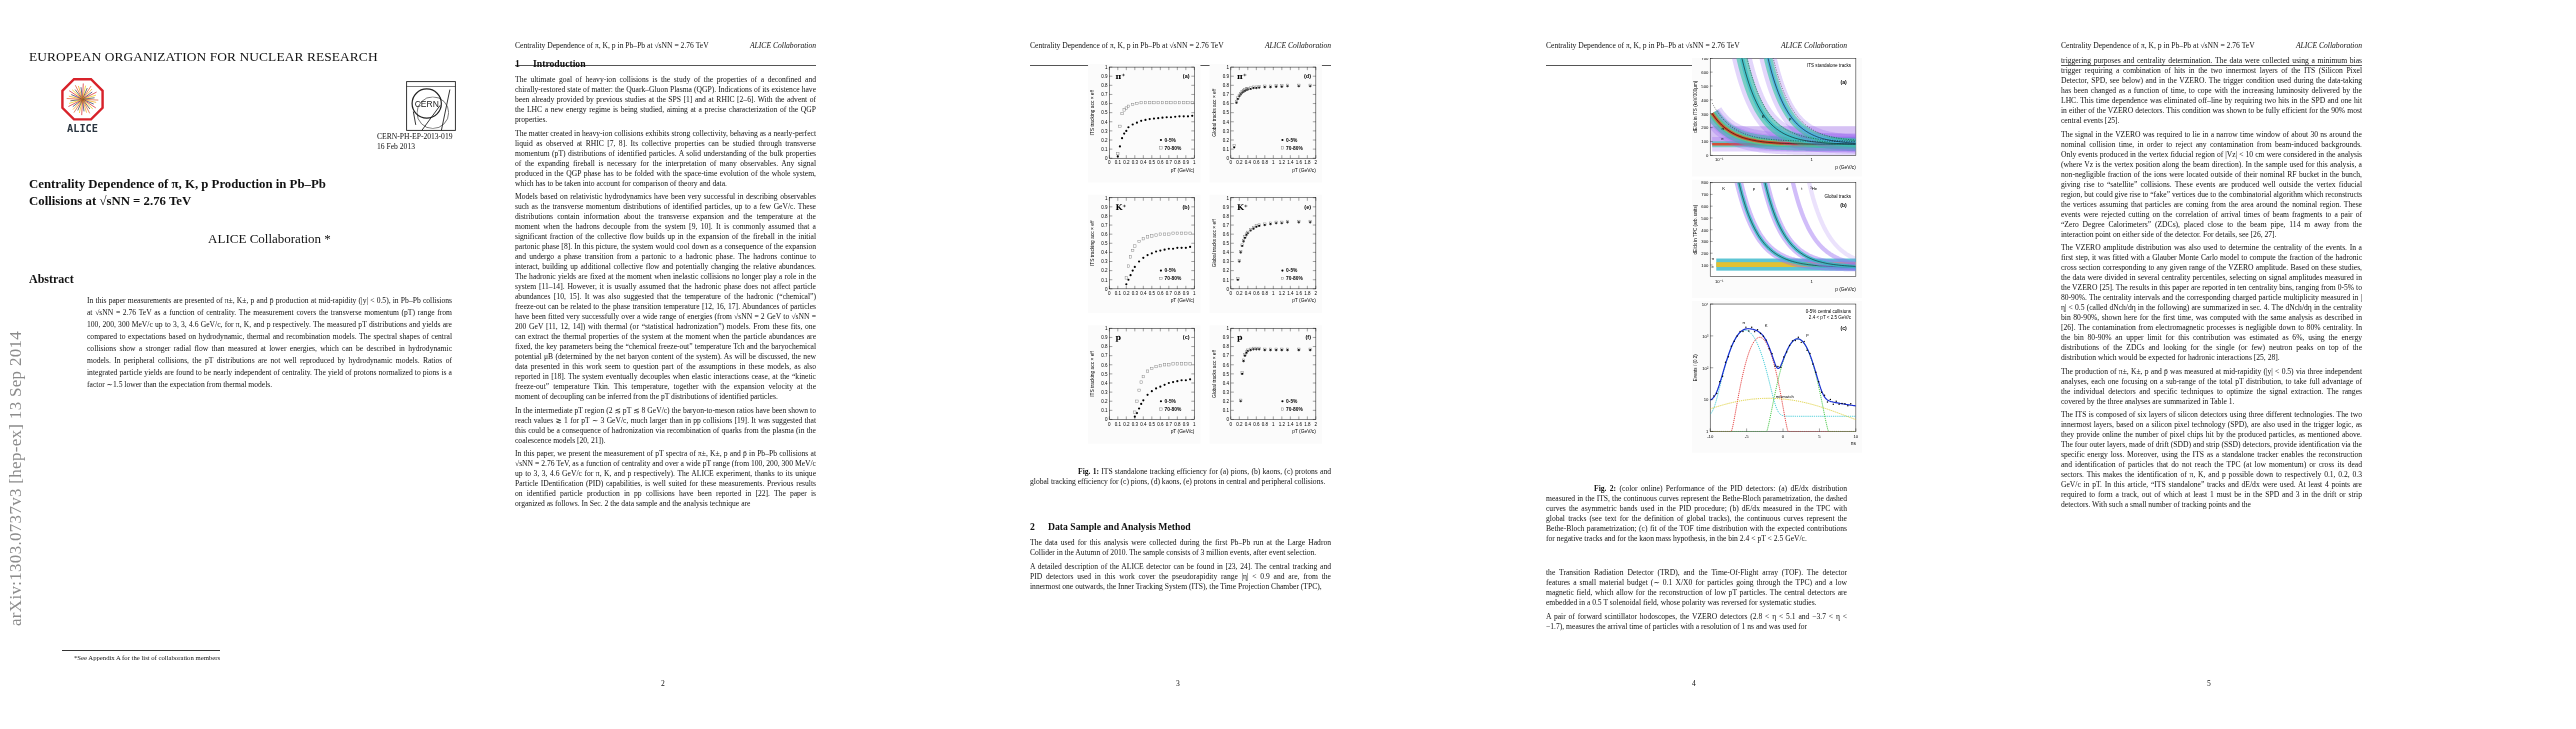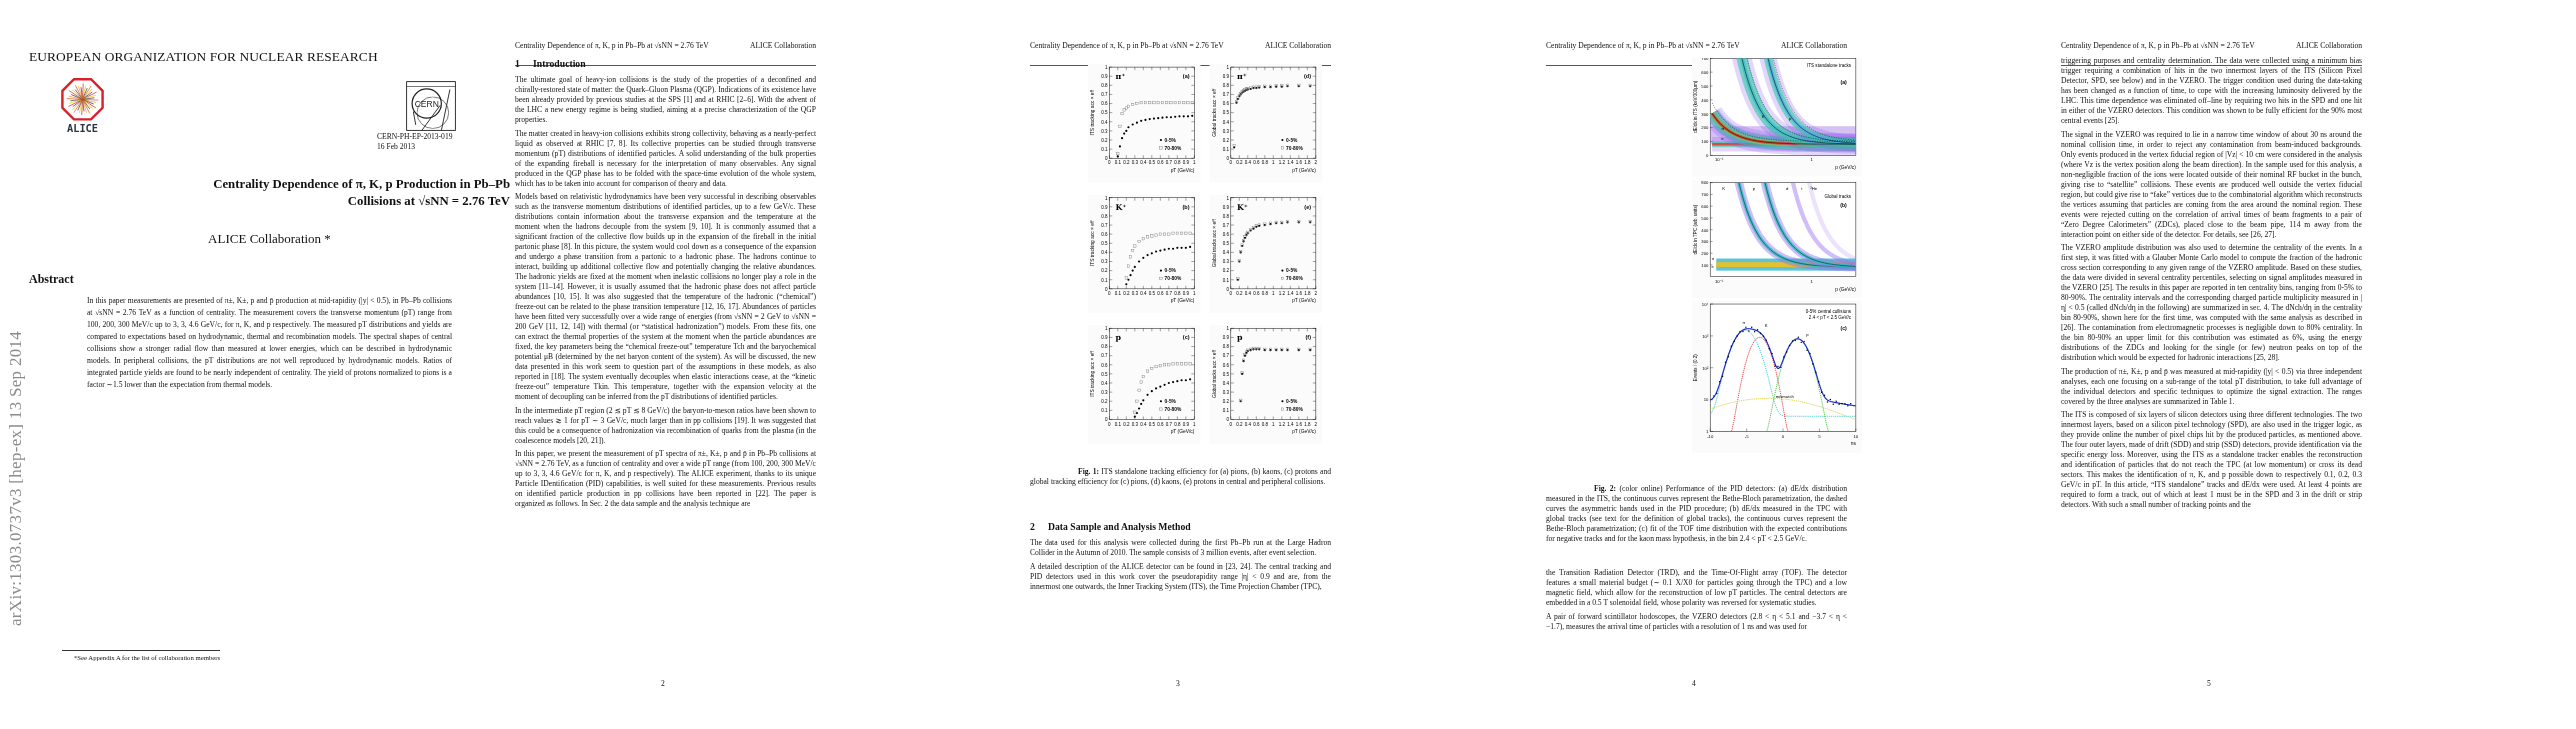--- a/index.html
+++ b/index.html
@@ -7,7 +7,7 @@
   body { font-family: "Liberation Serif", "DejaVu Serif", serif; color: #111; position: relative; }
   .page { position: absolute; top: 0; width: 515px; height: 729px; background: #fff; overflow: hidden; }
   .runhead { position: absolute; top: 29px; left: 207px; width: 301px; height: 14.6px; border-bottom: 0.6px solid #555; font-size: 7.6px; display: flex; justify-content: space-between; align-items: flex-end; padding-bottom: 15px; margin-top: 21px; }
-  .runhead .rh-right { text-align: center; }
+  .runhead .rh-right { text-align: center; font-style: italic; }
   .pageno { position: absolute; top: 679px; font-size: 7.6px; }
   .body-text { position: absolute; left: 207px; width: 301px; font-size: 7.6px; line-height: 10px; text-align: justify; }
   .body-text p { margin-bottom: 3.6px; }

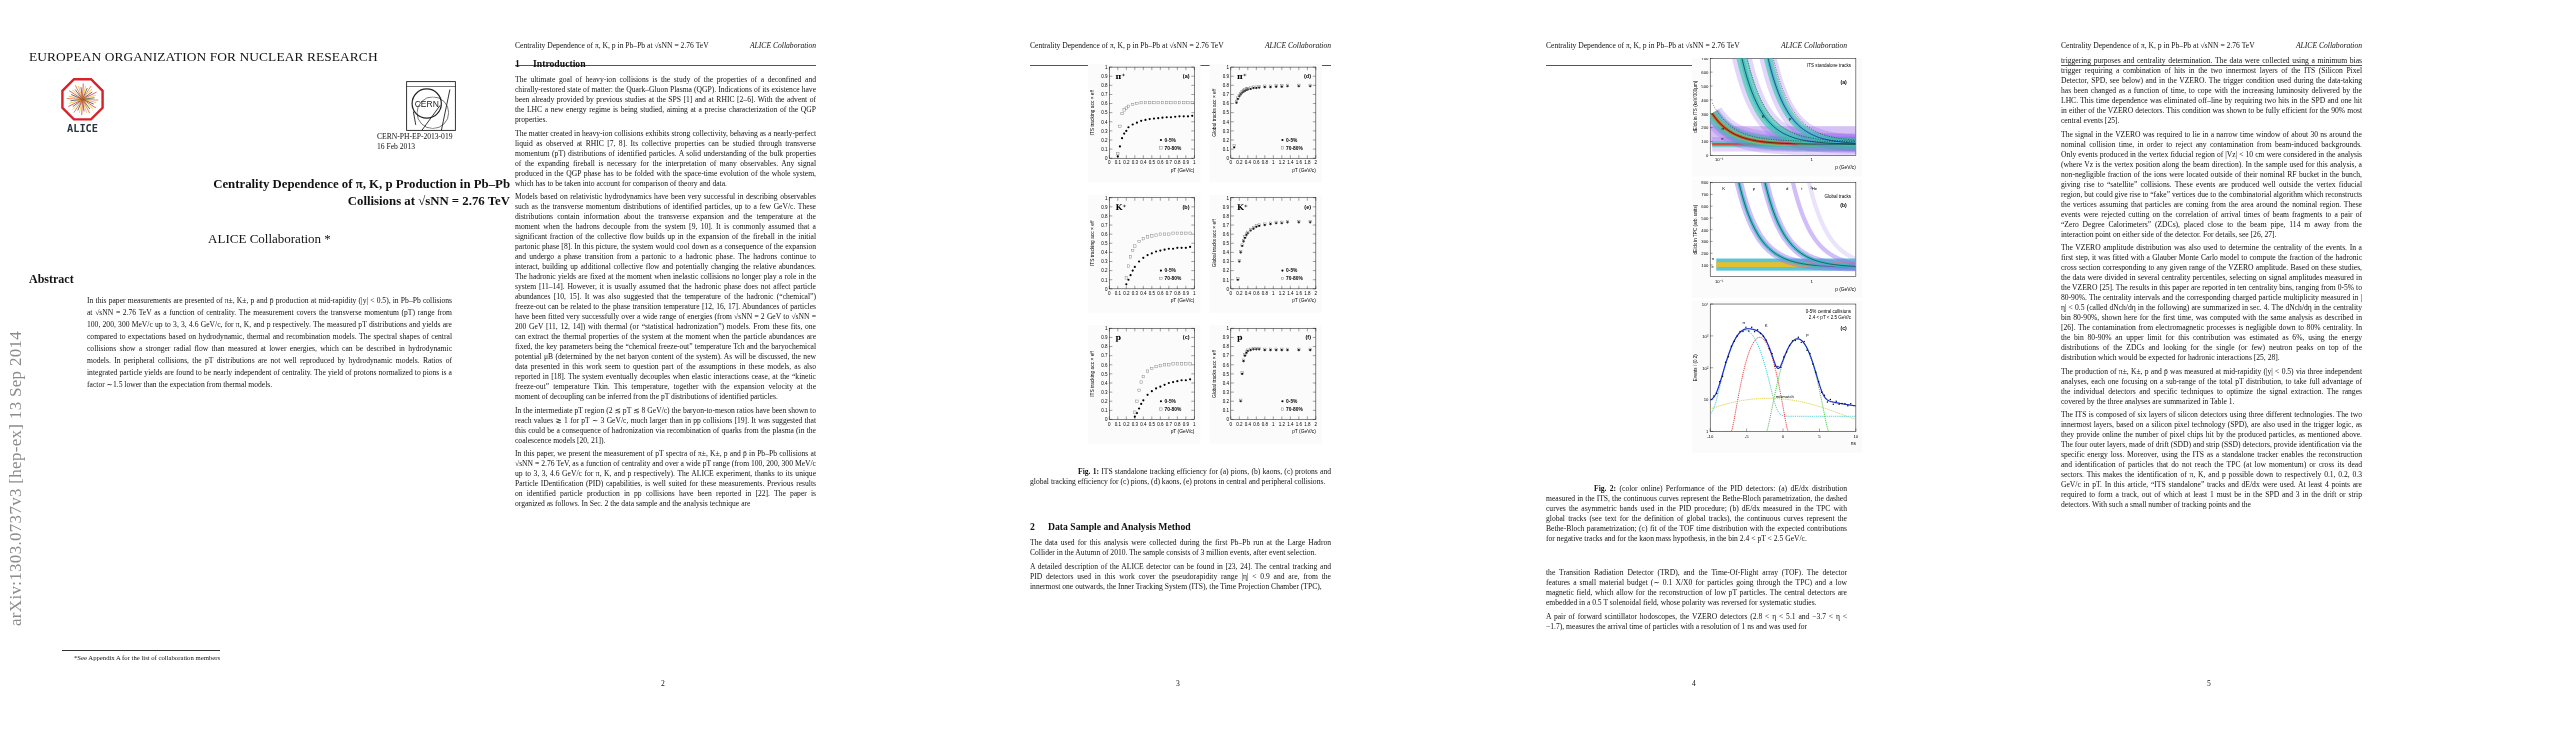--- a/index.html
+++ b/index.html
@@ -22,7 +22,7 @@
   .alice-logo { position: absolute; top: 78px; left: 61px; width: 43px; height: 56px; }
   .cern-logo { position: absolute; top: 81px; left: 406px; width: 50px; height: 50px; }
   .cern-id { position: absolute; top: 132px; left: 377px; width: 134px; font-size: 7.6px; line-height: 9.7px; }
-  .title { position: absolute; top: 176px; left: 29px; width: 481px; text-align: right; font-size: 12.8px; font-weight: bold; line-height: 17px; }
+  .title { position: absolute; top: 176px; left: 29px; width: 481px; text-align: left; font-size: 12.8px; font-weight: bold; line-height: 17px; }
   .authors { position: absolute; top: 231px; left: 29px; width: 481px; text-align: center; font-size: 13px; }
   .abs-head { position: absolute; top: 272px; left: 29px; width: 481px; text-align: left; font-size: 12px; font-weight: bold; }
   .abstract { position: absolute; top: 295px; left: 87px; width: 365px; font-size: 7.6px; line-height: 12px; text-align: justify; }

